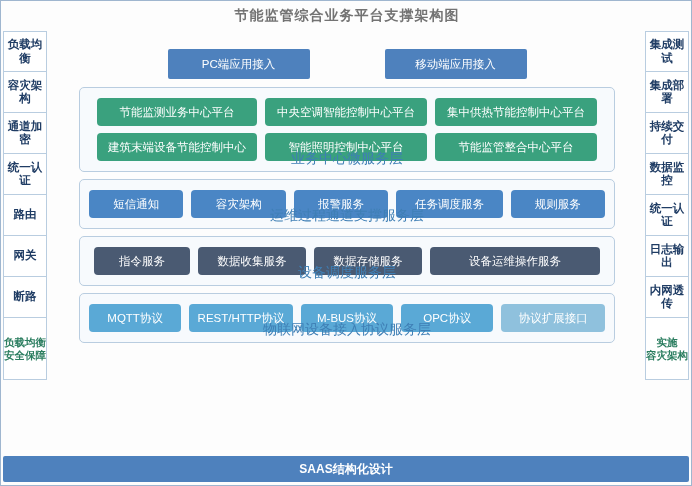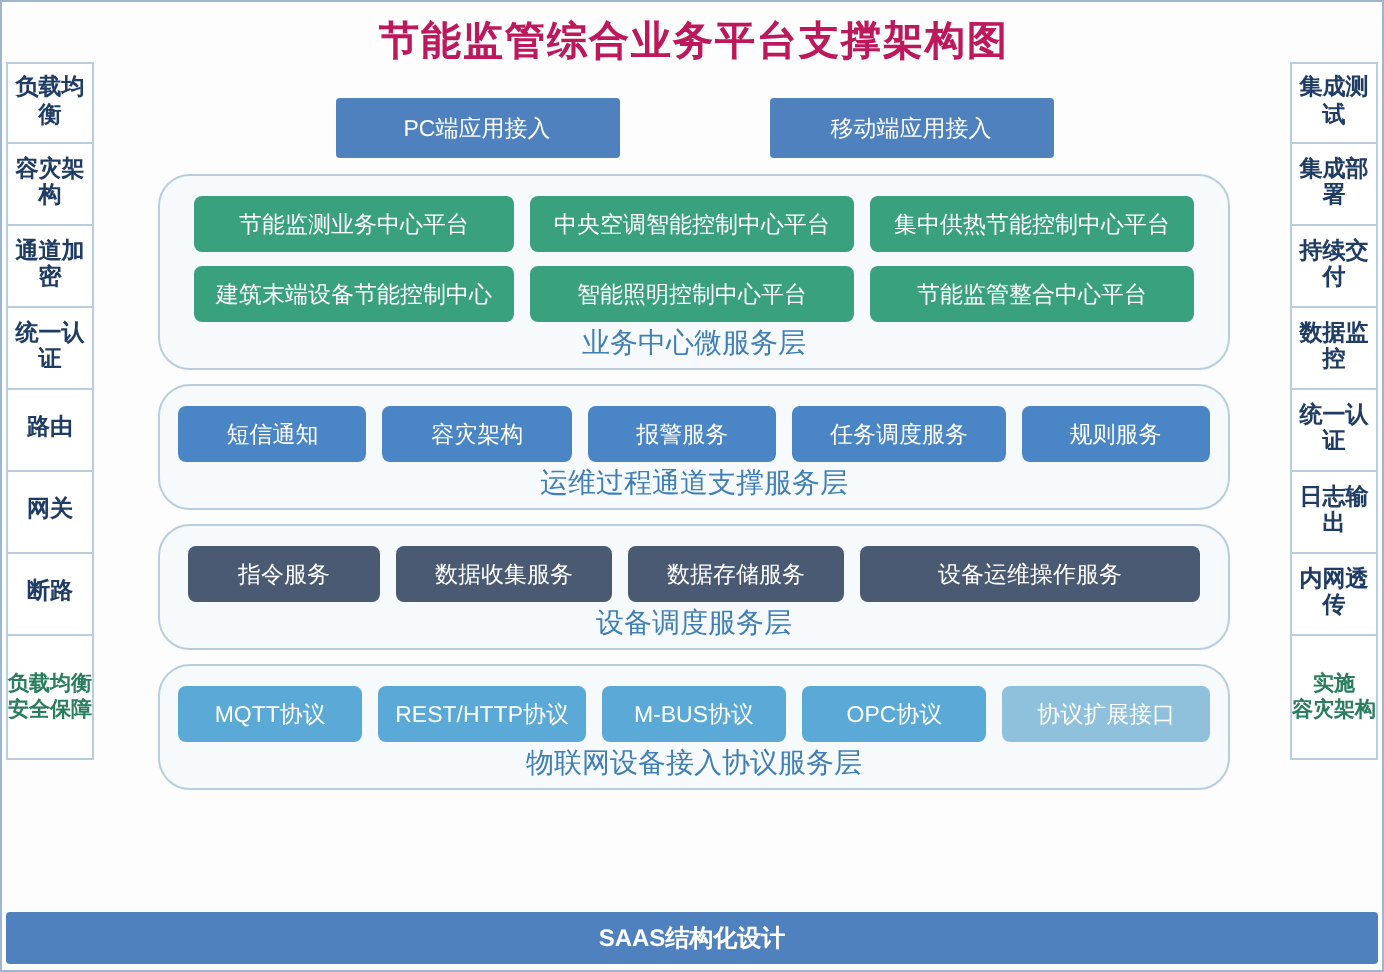--- a/index.html
+++ b/index.html
@@ -28,9 +28,9 @@
     left: 0;
     width: 692px;
     text-align: center;
-    font-size: 20px;
+    font-size: 14px;
     font-weight: bold;
-    color: #be185d;
+    color: #737373;
     letter-spacing: 1px;
   }
   

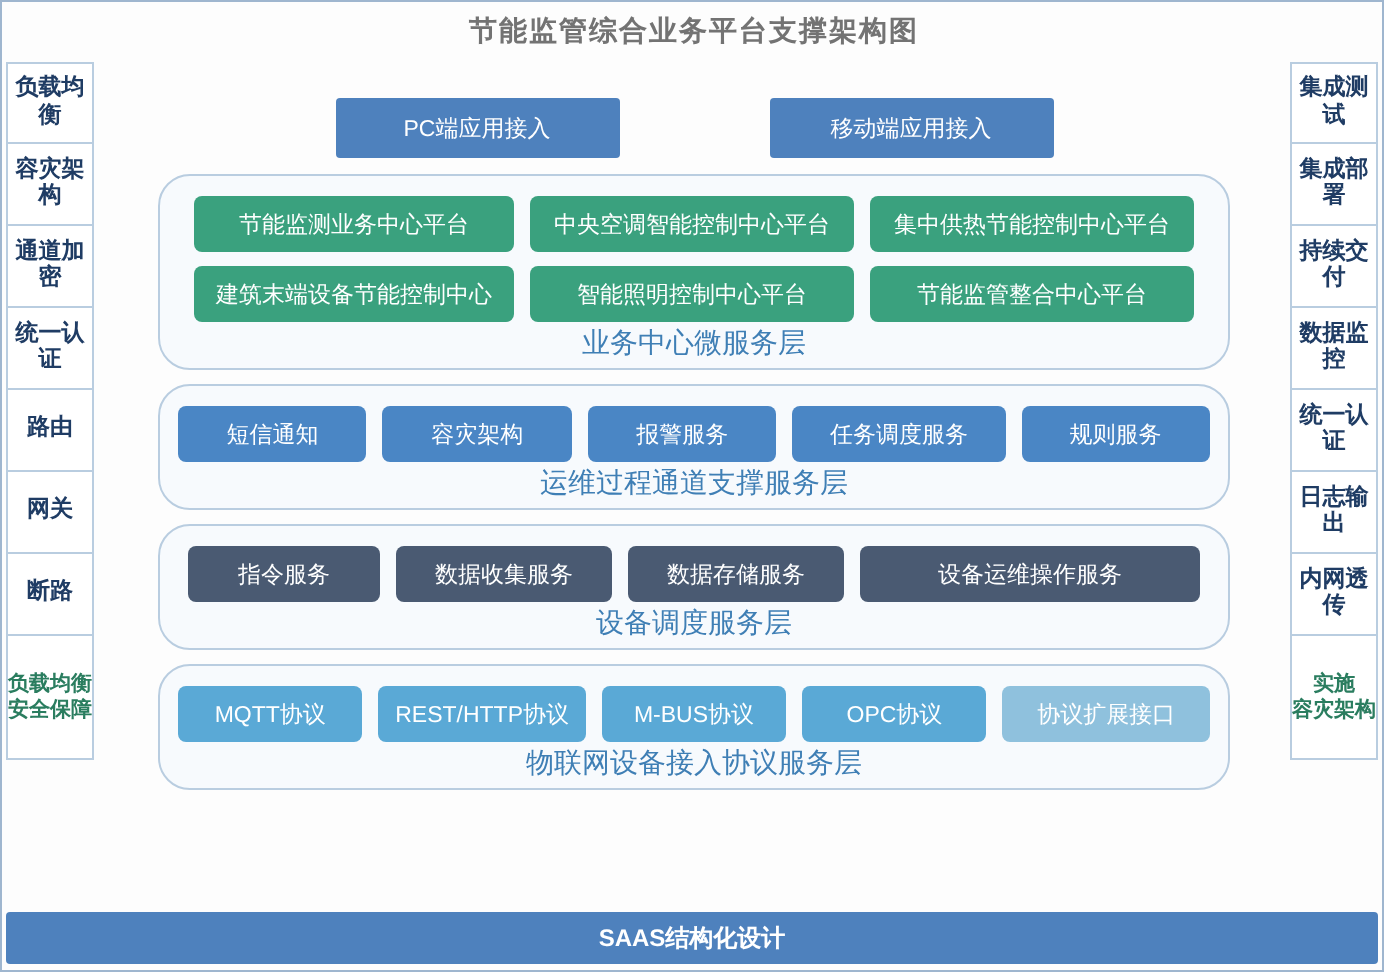--- a/index.html
+++ b/index.html
@@ -93,9 +93,9 @@
     position: relative;
     box-sizing: border-box;
     border: 1px solid #b9cde0;
-    border-radius: 16px;
+    border-radius: 5px;
     background: #f7fafd;
-    padding: 10px 9px 16px 9px;
+    padding: 10px 9px 3px 9px;
     margin-bottom: 7px;
   }
   .panel-row {

